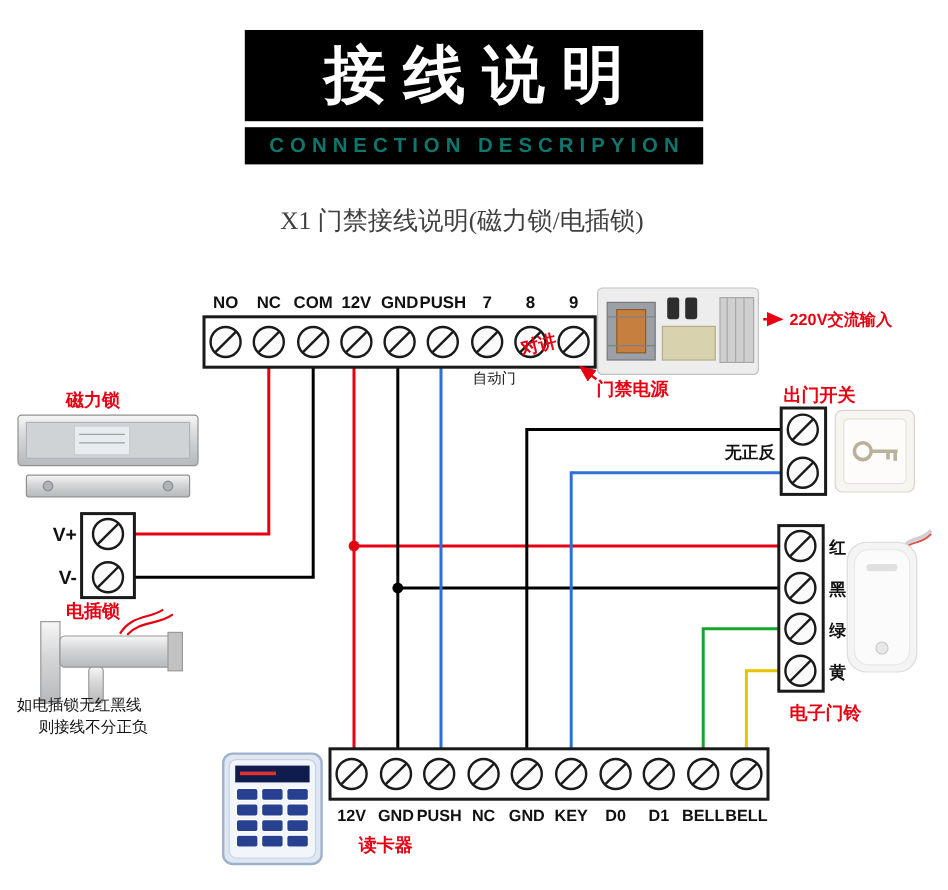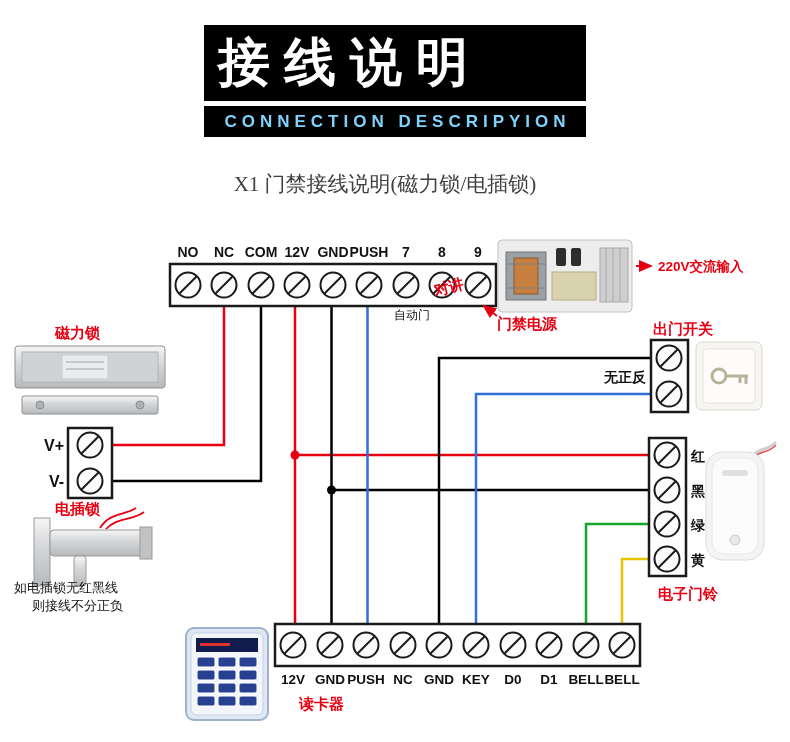--- a/index.html
+++ b/index.html
@@ -6,7 +6,7 @@
   .page{position:relative;width:790px;height:742px;background:#fff;overflow:hidden;
         font-family:"Liberation Sans","DejaVu Sans",sans-serif;}
   .banner-main{position:absolute;left:204px;top:25px;width:382px;height:76px;background:#000;
-        color:#fff;display:flex;align-items:center;justify-content:flex-start;
+        color:#fff;display:flex;align-items:center;justify-content:center;
         font-size:52px;font-weight:bold;letter-spacing:14px;text-indent:14px;}
   .banner-sub{position:absolute;left:204px;top:106px;width:382px;height:31px;background:#000;
         color:#7dd3fc;display:flex;align-items:center;justify-content:center;

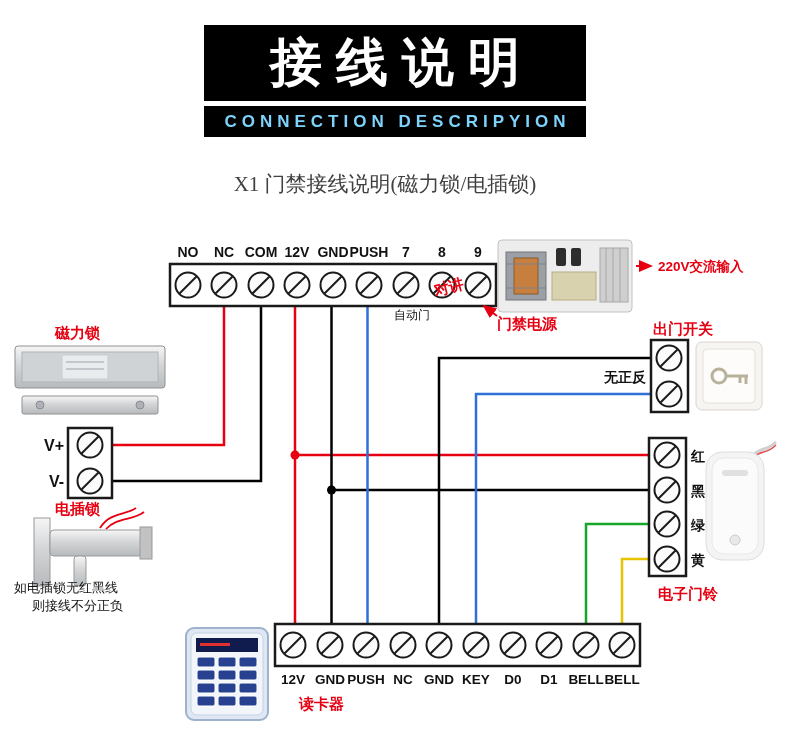--- a/index.html
+++ b/index.html
@@ -9,7 +9,7 @@
         color:#fff;display:flex;align-items:center;justify-content:center;
         font-size:52px;font-weight:bold;letter-spacing:14px;text-indent:14px;}
   .banner-sub{position:absolute;left:204px;top:106px;width:382px;height:31px;background:#000;
-        color:#7dd3fc;display:flex;align-items:center;justify-content:center;
+        color:#0f766e;display:flex;align-items:center;justify-content:center;
         font-size:17px;font-weight:bold;letter-spacing:5px;text-indent:5px;}
   .heading{position:absolute;left:150px;top:170px;width:470px;text-align:center;
         font-size:21px;color:#404040;font-family:"Liberation Serif","DejaVu Serif",serif;}

